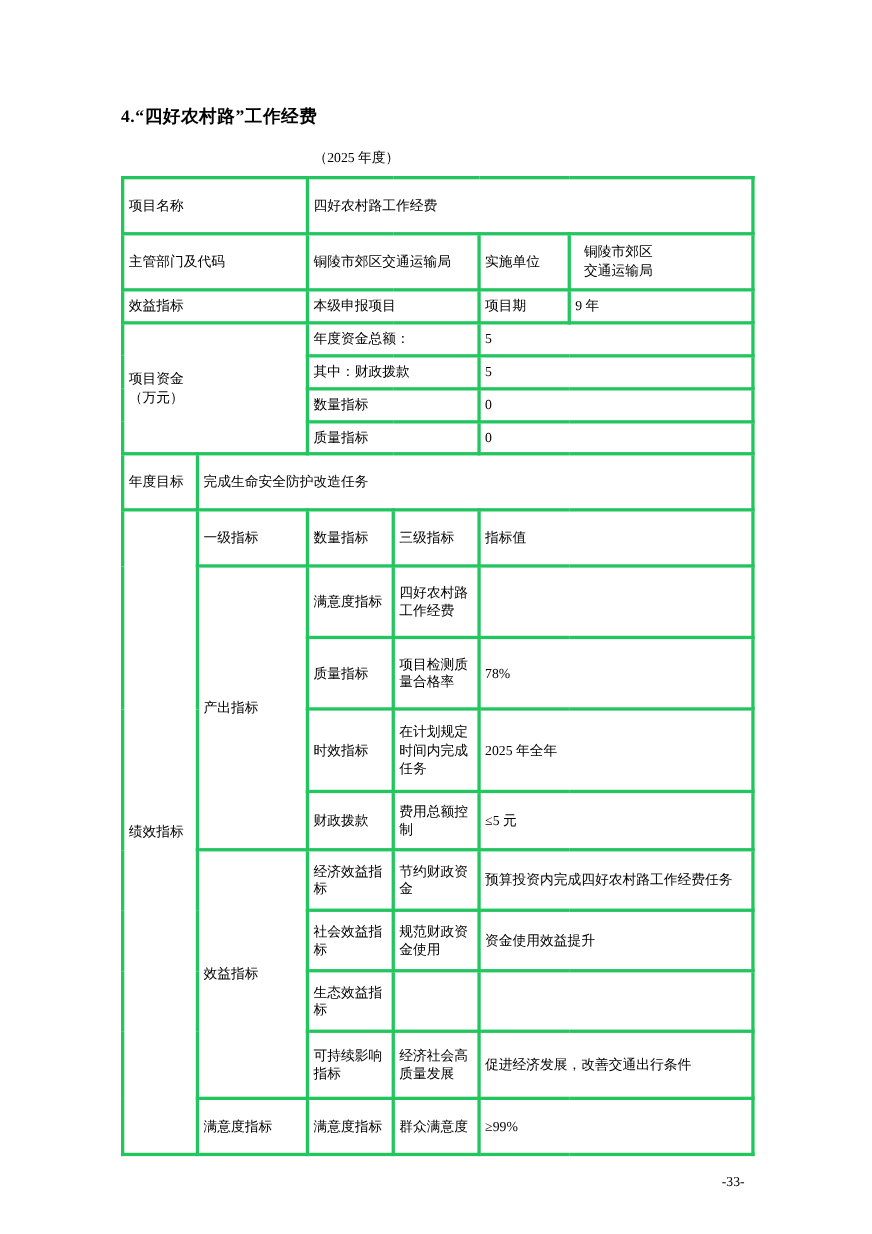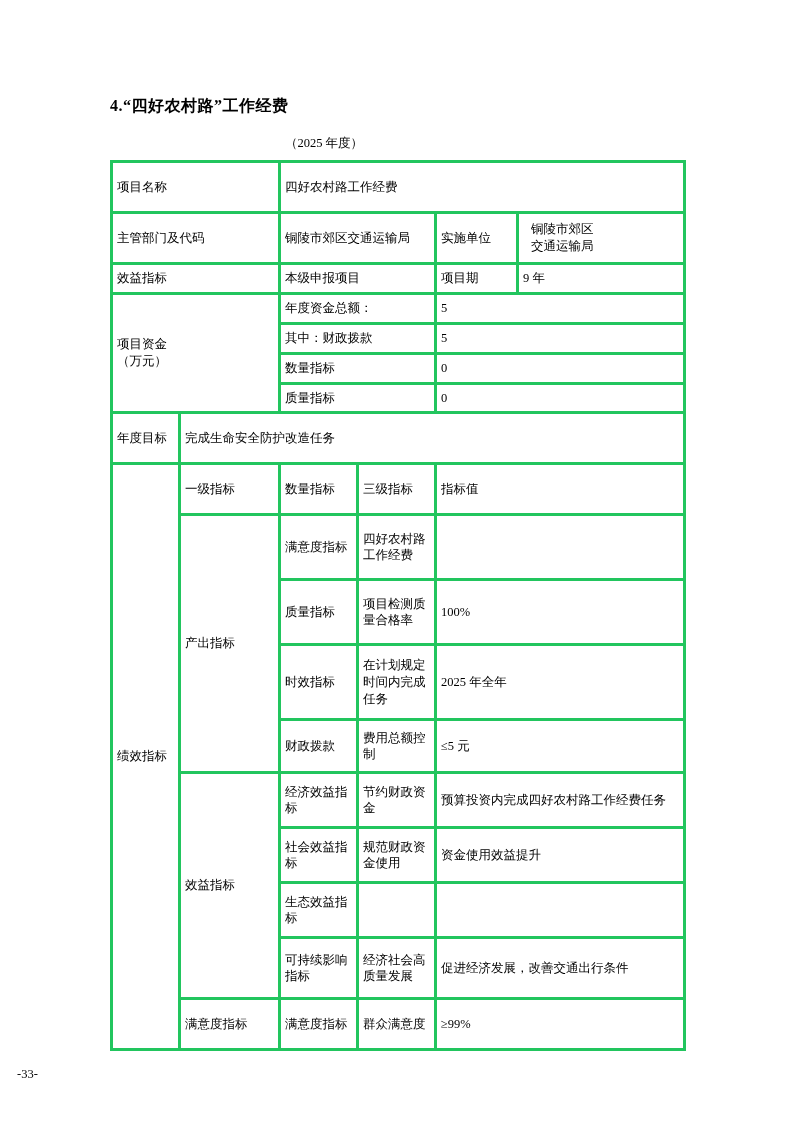--- a/index.html
+++ b/index.html
@@ -150,7 +150,7 @@
       <tr>
         <td style="height:52px">质量指标</td>
         <td>项目检测质量合格率</td>
-        <td colspan="2">100%</td>
+        <td colspan="2">78%</td>
       </tr>
       <tr>
         <td style="height:62px">时效指标</td>

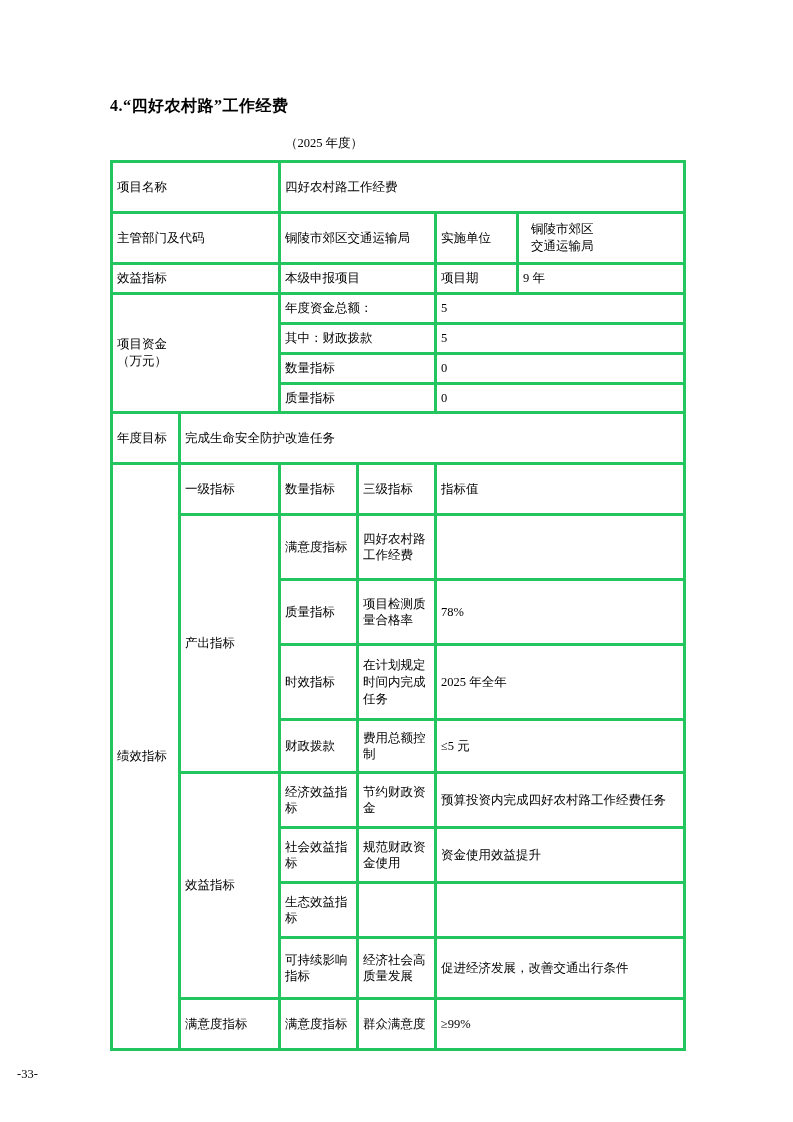--- a/index.html
+++ b/index.html
@@ -65,9 +65,9 @@
   .page-number {
     position: absolute;
     bottom: 40px;
-    left: 4px;
+    left: 16px;
     width: 100%;
-    text-align: left;
+    text-align: right;
     font-size: 12.5px;
     padding-left: 13px;
   }

